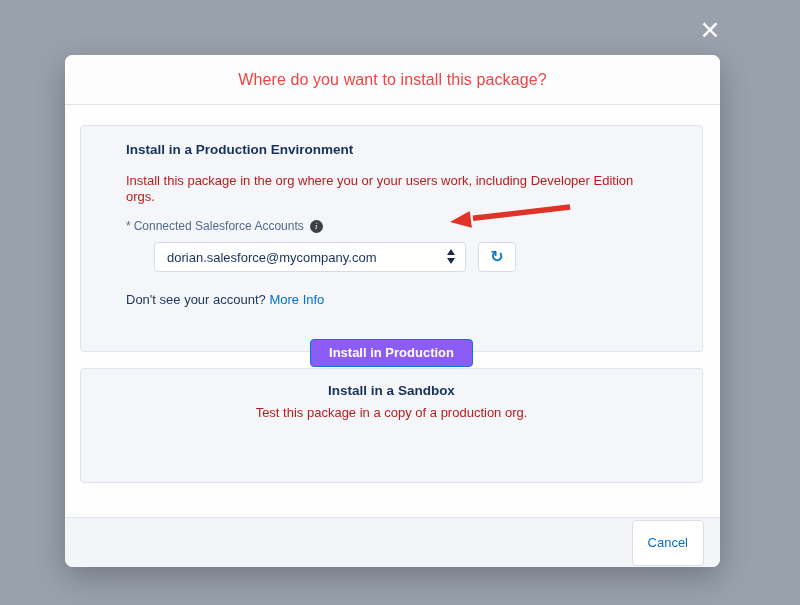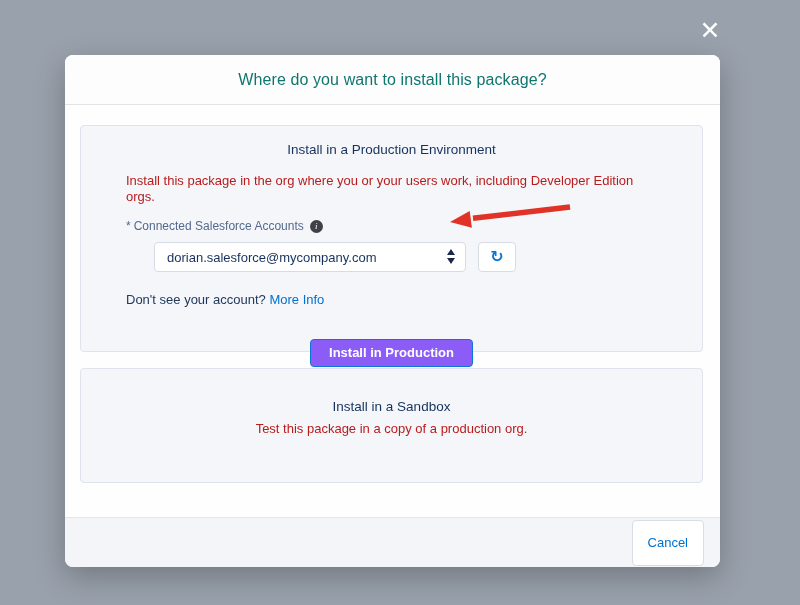--- a/index.html
+++ b/index.html
@@ -32,7 +32,7 @@
     background:#fdfdfd;
   }
   .modal-title {
-    font-size:16px; font-weight:400; color:#0f766e; letter-spacing:0.1px;
+    font-size:16px; font-weight:400; color:#ef4444; letter-spacing:0.1px;
   }
   .modal-body { position:relative; padding:20px 16px 0 15px; }
   .card {

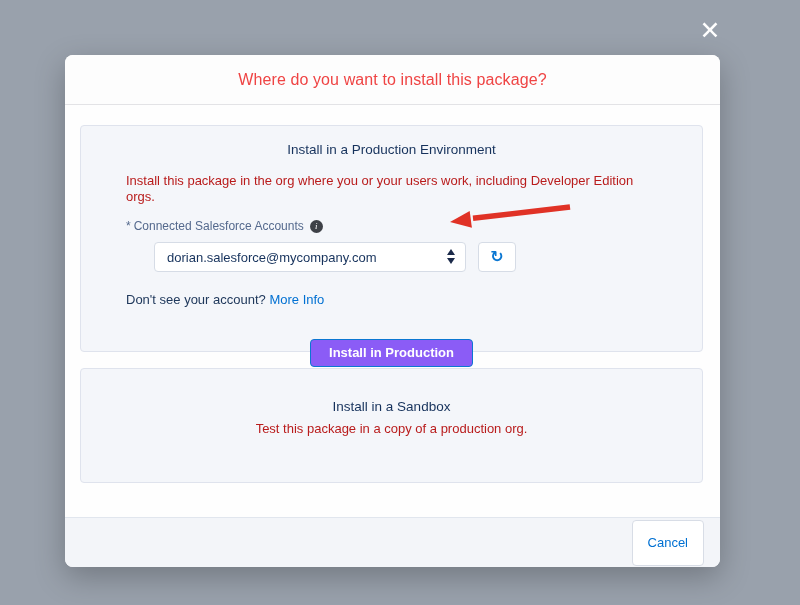--- a/index.html
+++ b/index.html
@@ -43,8 +43,8 @@
   }
   .card-production { height:227px; padding:16px 45px 0 45px; margin-bottom:16px; }
   .card-heading {
-    font-size:13.5px; font-weight:400; color:#16325c;
-    text-align:center; margin-bottom:16px;
+    font-size:13.5px; font-weight:700; color:#16325c;
+    margin-bottom:16px;
   }
   .card-desc { font-size:13px; color:#b91c1c; line-height:16px; margin-bottom:14px; }
   .label-row { font-size:12px; color:#54698d; margin-bottom:9px; display:flex; align-items:center; }

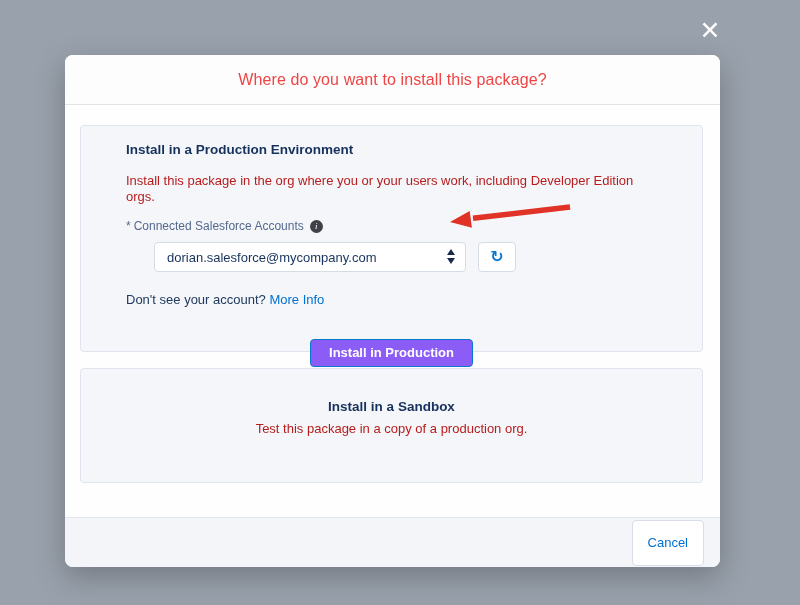--- a/index.html
+++ b/index.html
@@ -85,7 +85,7 @@
     color:#ffffff; font-size:13px; font-weight:600; line-height:26px;
     cursor:pointer; font-family:"Liberation Sans", sans-serif;margin-top:15px;
   }
-  .card-sandbox { height:115px; padding:30px 45px 0 45px; text-align:center; }
+  .card-sandbox { height:115px; padding:14px 45px 0 45px; text-align:center; }
   .card-sandbox .card-heading { margin-bottom:7px; }
   .card-sandbox .card-desc { margin-bottom:13px; }
   .card-sandbox .btn-row { margin-top:0; }

